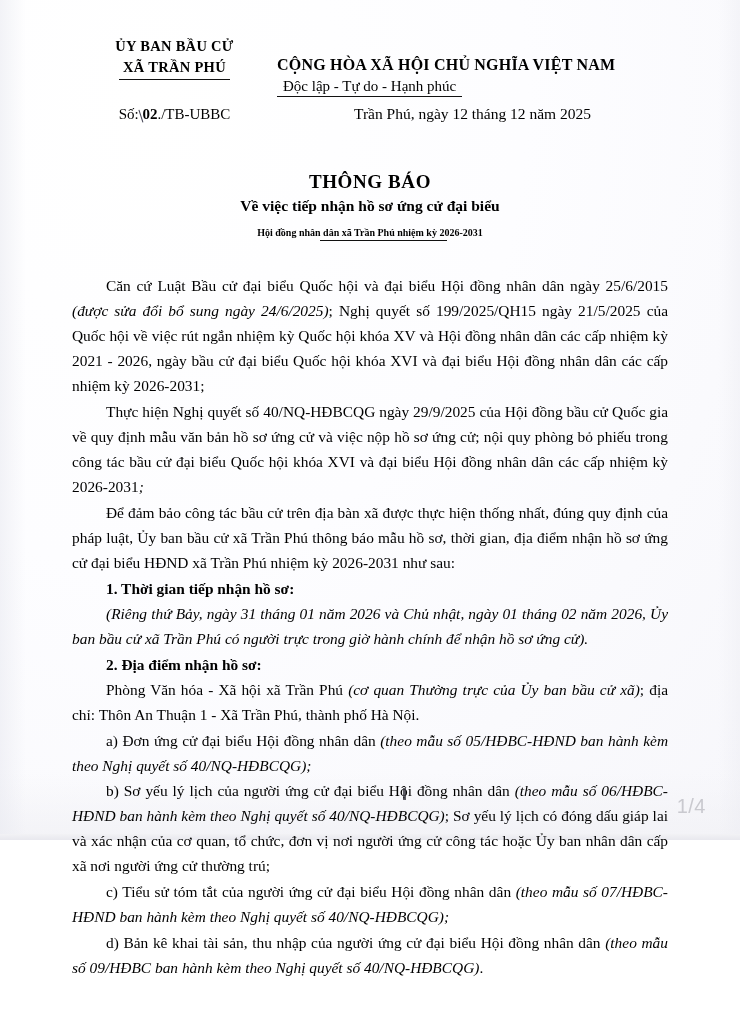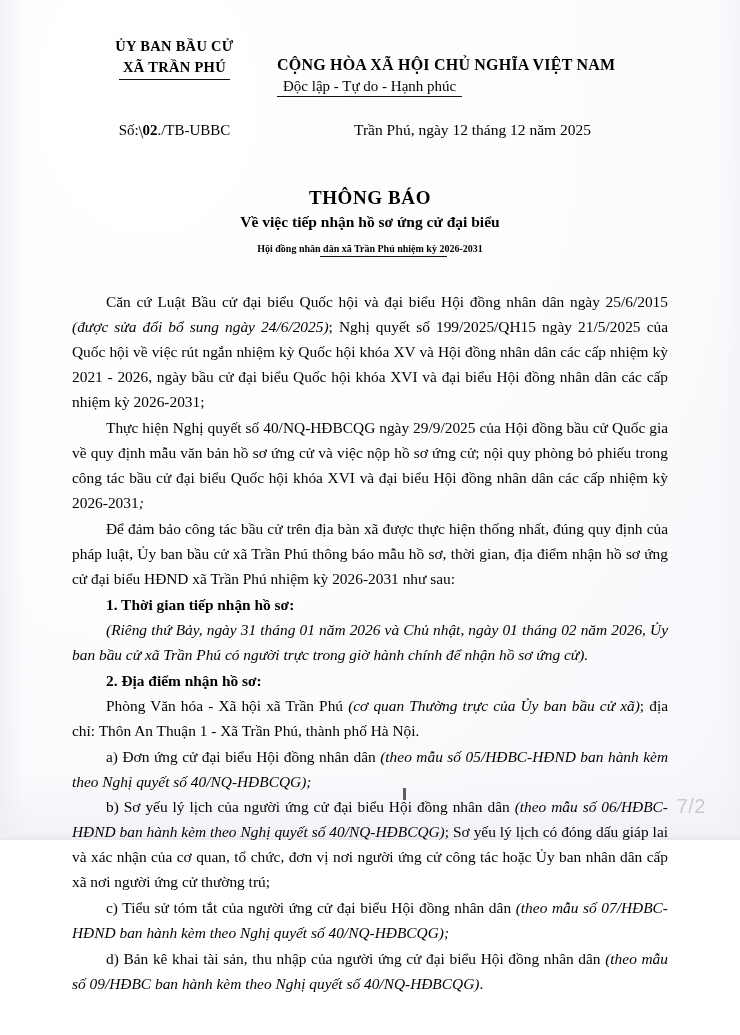--- a/index.html
+++ b/index.html
@@ -98,7 +98,7 @@
   .subheader {
     display: flex;
     align-items: baseline;
-    margin-top: 24px;
+    margin-top: 8px;
   }
   .doc-number {
     width: 205px;

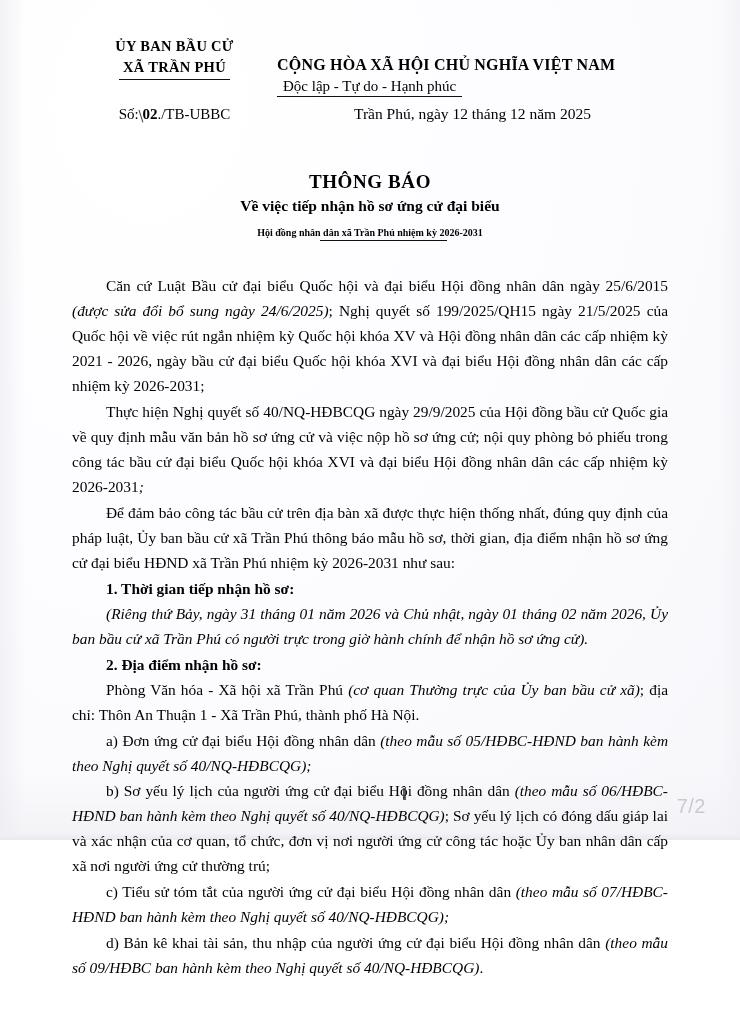--- a/index.html
+++ b/index.html
@@ -266,7 +266,7 @@
 
   <div class="scan-artifact"></div>
 
-  <div class="page-indicator">7/2</div>
+  <div class="page-indicator">1/4</div>
 </div>
 
 </body></html>

